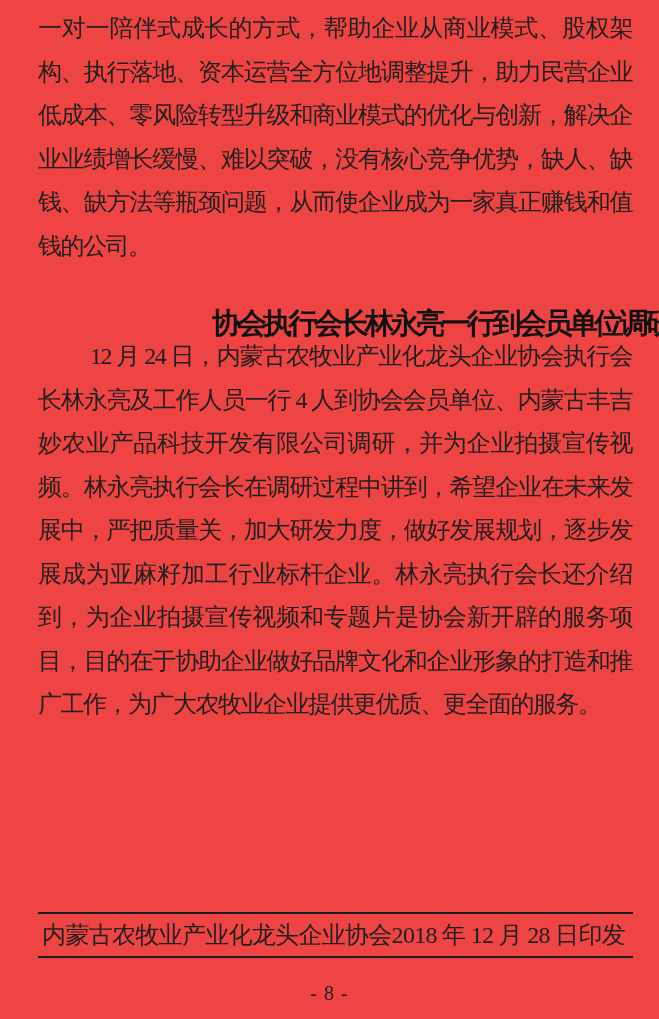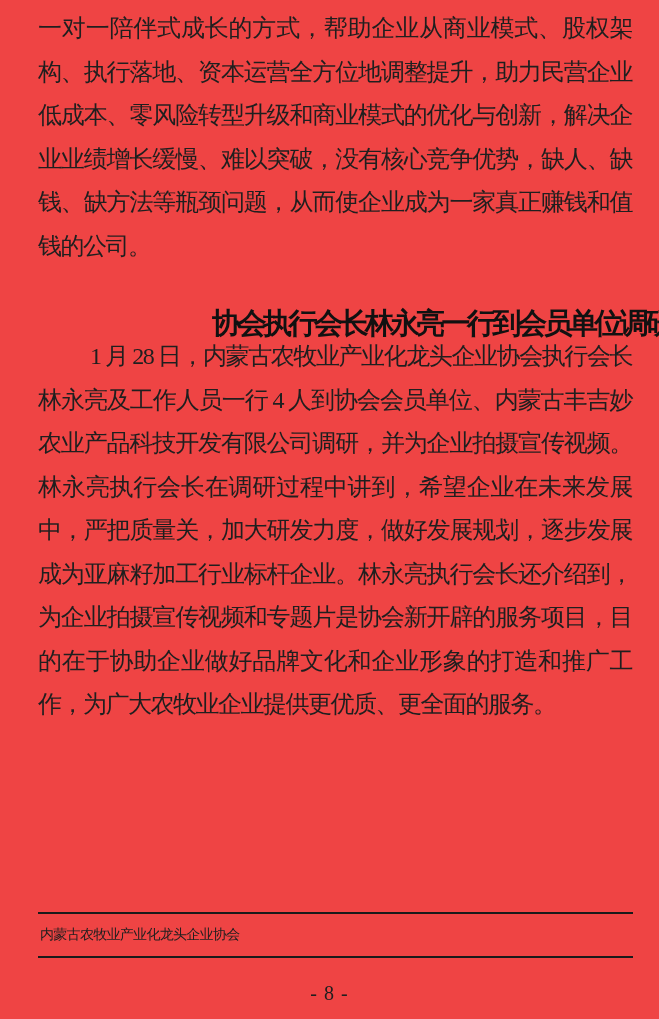--- a/index.html
+++ b/index.html
@@ -95,7 +95,7 @@
 
   <h1 class="article-title">协会执行会长林永亮一行到会员单位调研</h1>
 
-  <p class="body-text para-body">1 月 28 日，内蒙古农牧业产业化龙头企业协会执行会长林永亮及工作人员一行 4 人到协会会员单位、内蒙古丰吉妙农业产品科技开发有限公司调研，并为企业拍摄宣传视频。林永亮执行会长在调研过程中讲到，希望企业在未来发展中，严把质量关，加大研发力度，做好发展规划，逐步发展成为亚麻籽加工行业标杆企业。林永亮执行会长还介绍到，为企业拍摄宣传视频和专题片是协会新开辟的服务项目，目的在于协助企业做好品牌文化和企业形象的打造和推广工作，为广大农牧业企业提供更优质、更全面的服务。</p>
+  <p class="body-text para-body">12 月 24 日，内蒙古农牧业产业化龙头企业协会执行会长林永亮及工作人员一行 4 人到协会会员单位、内蒙古丰吉妙农业产品科技开发有限公司调研，并为企业拍摄宣传视频。林永亮执行会长在调研过程中讲到，希望企业在未来发展中，严把质量关，加大研发力度，做好发展规划，逐步发展成为亚麻籽加工行业标杆企业。林永亮执行会长还介绍到，为企业拍摄宣传视频和专题片是协会新开辟的服务项目，目的在于协助企业做好品牌文化和企业形象的打造和推广工作，为广大农牧业企业提供更优质、更全面的服务。</p>
 
   <div class="footer">
     <span class="issuer">内蒙古农牧业产业化龙头企业协会</span>

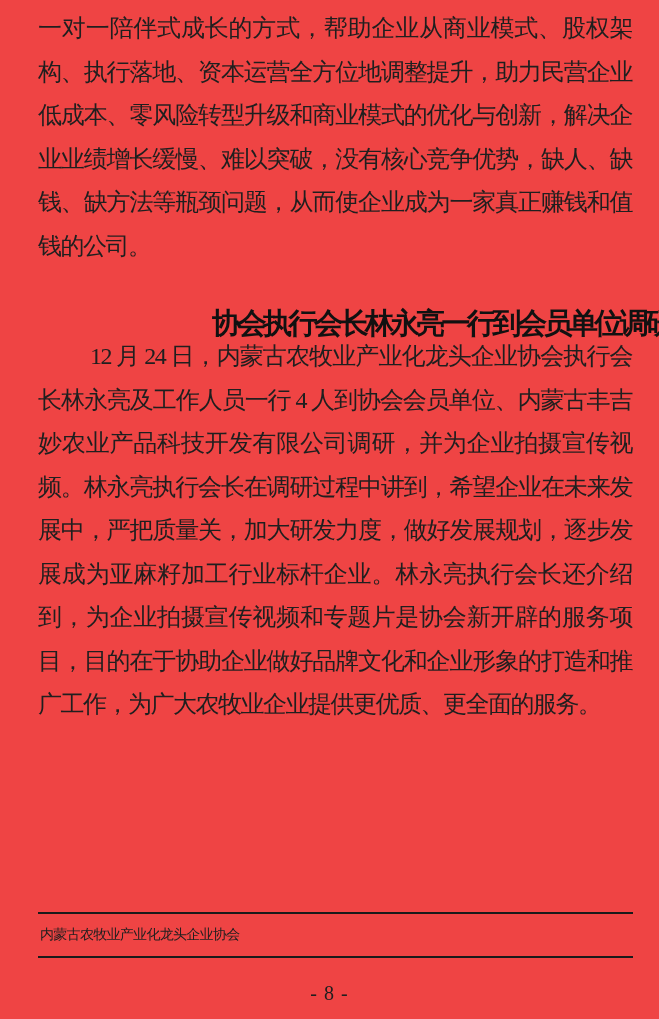--- a/index.html
+++ b/index.html
@@ -61,9 +61,9 @@
     border-top: 2px solid #1a1a1a;
     border-bottom: 2px solid #1a1a1a;
     display: flex;
-    justify-content: space-between;
+    justify-content: flex-end;
     align-items: center;
-    font-size: 14px;
+    font-size: 24px;
     letter-spacing: -0.7px;
     color: #1f1f1f;
   }

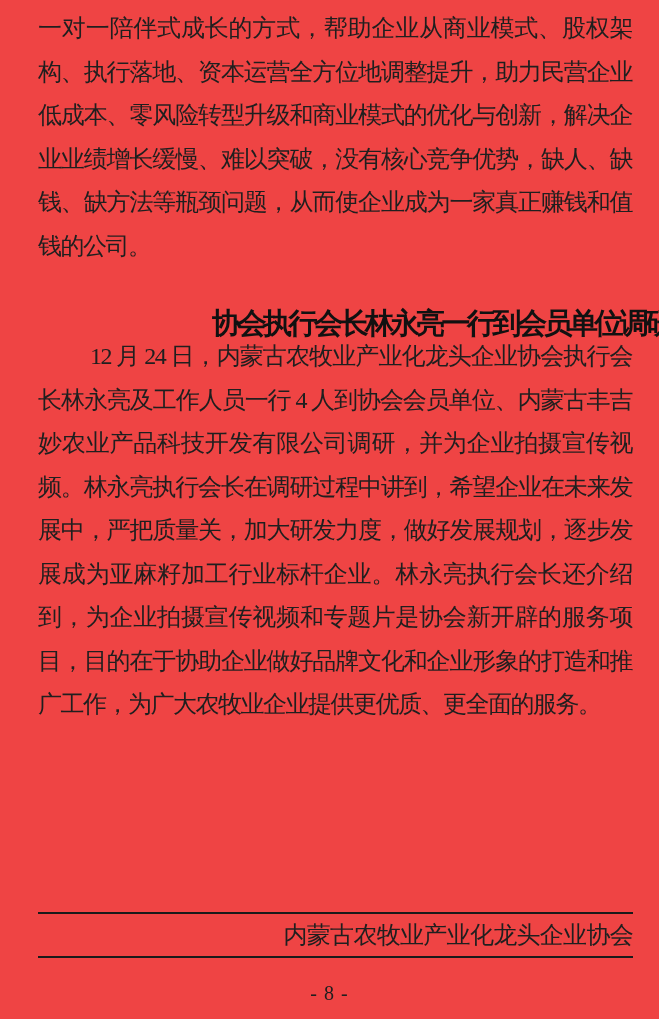--- a/index.html
+++ b/index.html
@@ -99,6 +99,7 @@
 
   <div class="footer">
     <span class="issuer">内蒙古农牧业产业化龙头企业协会</span>
+    <span class="print-date">2018 年 12 月 28 日印发</span>
   </div>
 
   <div class="page-number">- 8 -</div>

